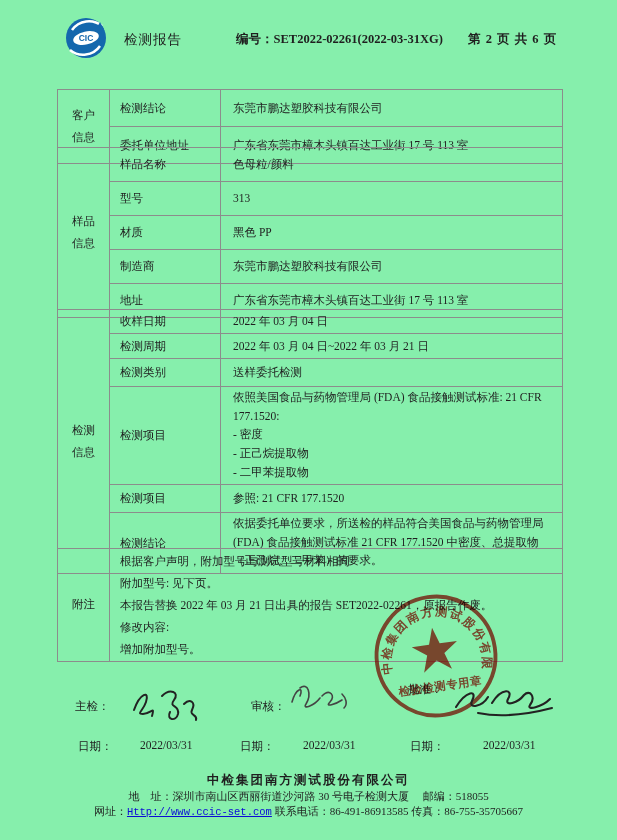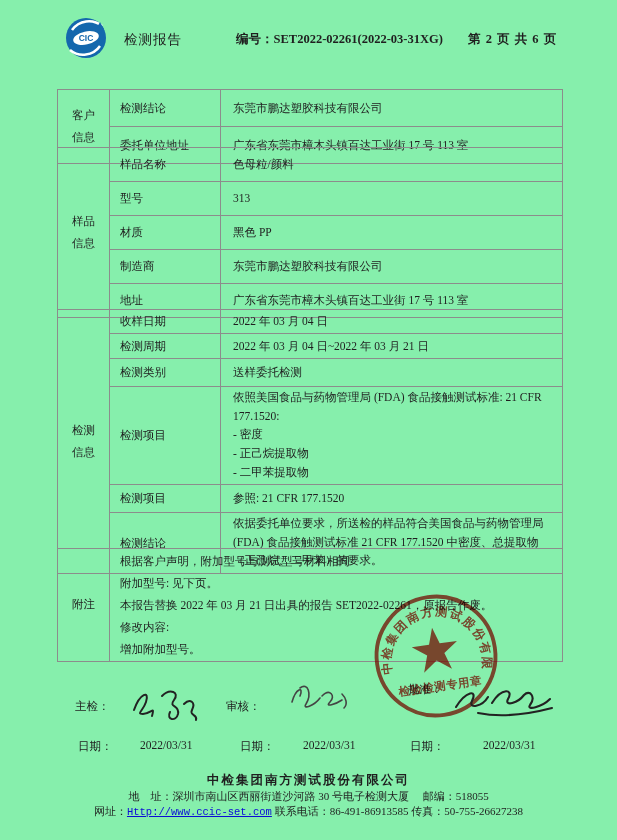--- a/index.html
+++ b/index.html
@@ -166,7 +166,7 @@
     </g>
   </svg>
 
-  <span class="siglabel" style="left:226px;top:699px">审核：</span>
+  <span class="siglabel" style="left:251px;top:699px">审核：</span>
   <svg class="sig" style="left:284px;top:680px" width="72" height="42" viewBox="0 0 72 42">
     <g fill="none" stroke="#444" stroke-width="1.6" stroke-linecap="round">
       <path d="M8 22 C12 8,20 6,16 16"></path>

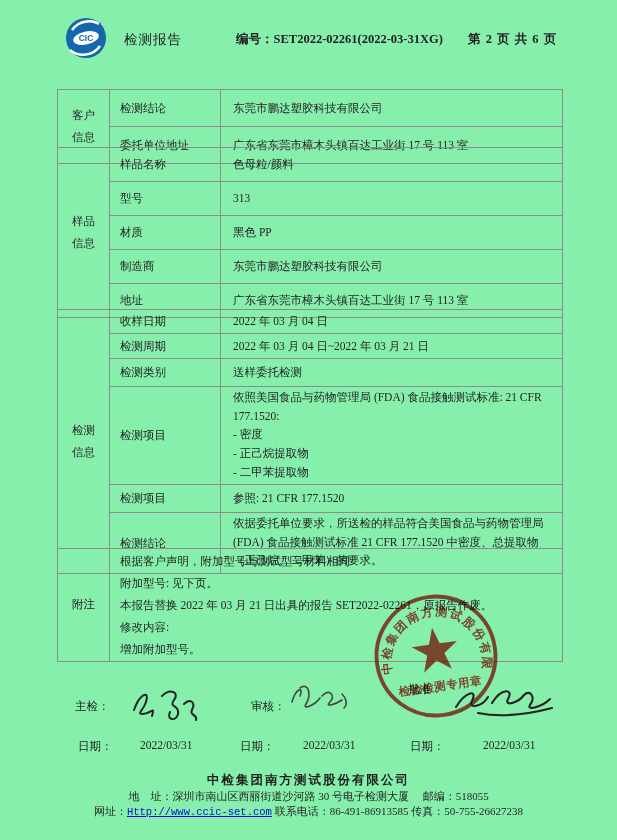--- a/index.html
+++ b/index.html
@@ -199,7 +199,7 @@
   <div class="foot foot-line2">
     <span>网址：</span><a class="link" href="#">Http://www.ccic-set.com</a>
     <span>联系电话：</span><span>86-491-86913585</span>
-    <span>传真：</span><span>50-755-26627238</span>
+    <span>传真：</span><span>86-755-35705667</span>
   </div>
 
 </div>

